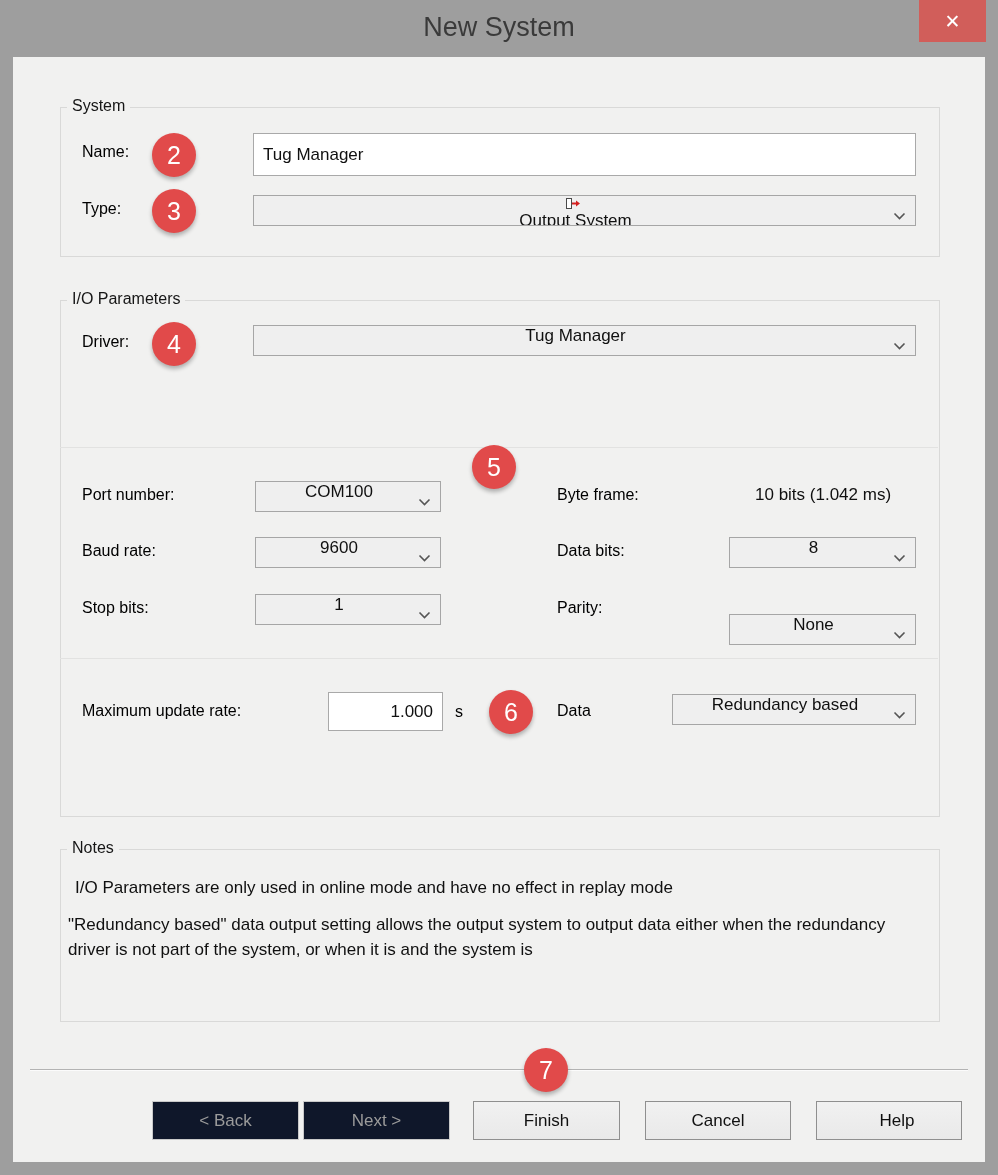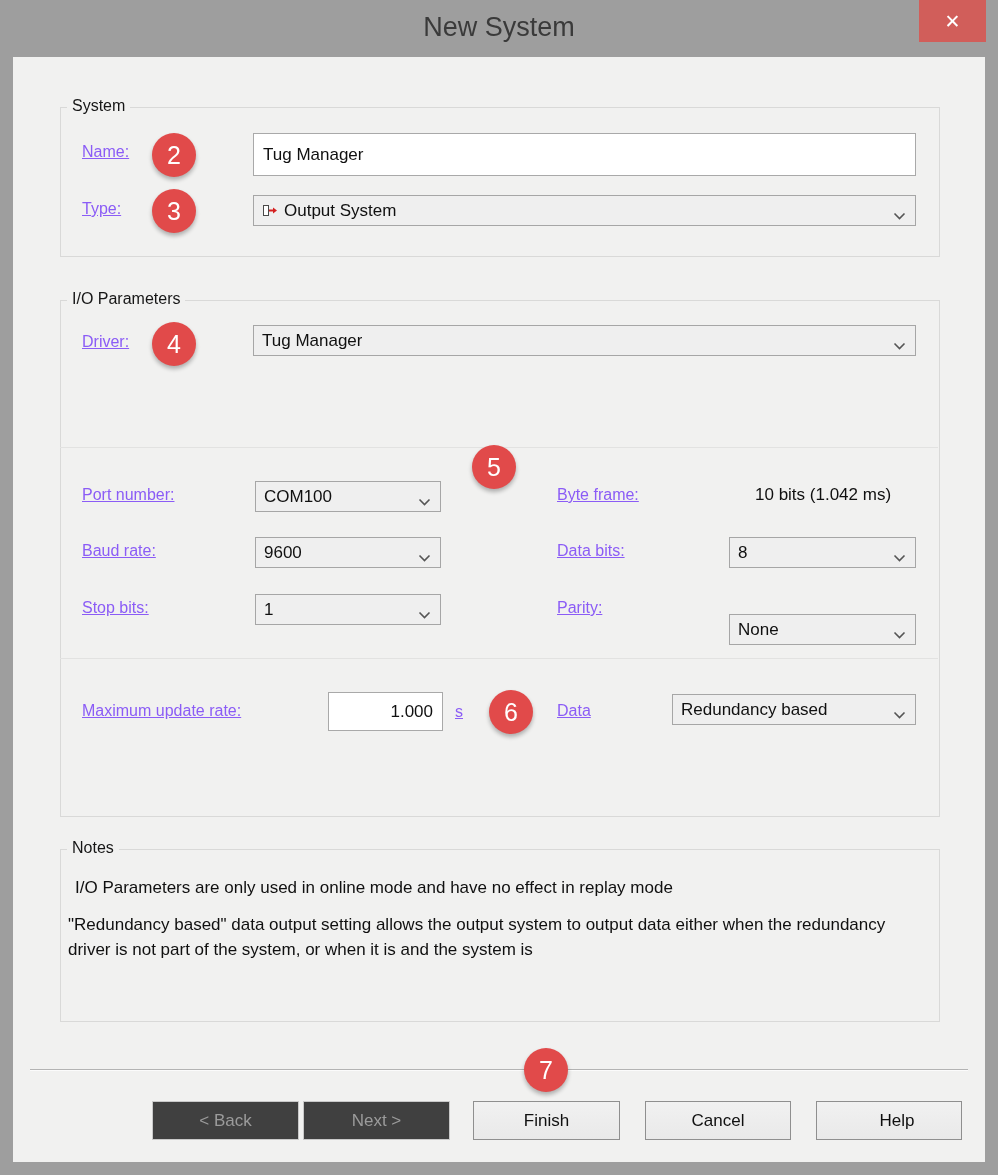--- a/index.html
+++ b/index.html
@@ -23,7 +23,7 @@
   .legend{position:absolute;top:-11px;left:6px;background:#f1f1f0;padding:0 5px;
     font-size:16px;color:#161616;white-space:nowrap;}
 
-  .lbl{position:absolute;font-size:16px;color:#8b5cf6;white-space:nowrap;text-decoration:underline;}
+  .lbl{position:absolute;font-size:16px;color:#000000;white-space:nowrap;}
   .static-val{position:absolute;font-size:17px;color:#101010;white-space:nowrap;}
 
   

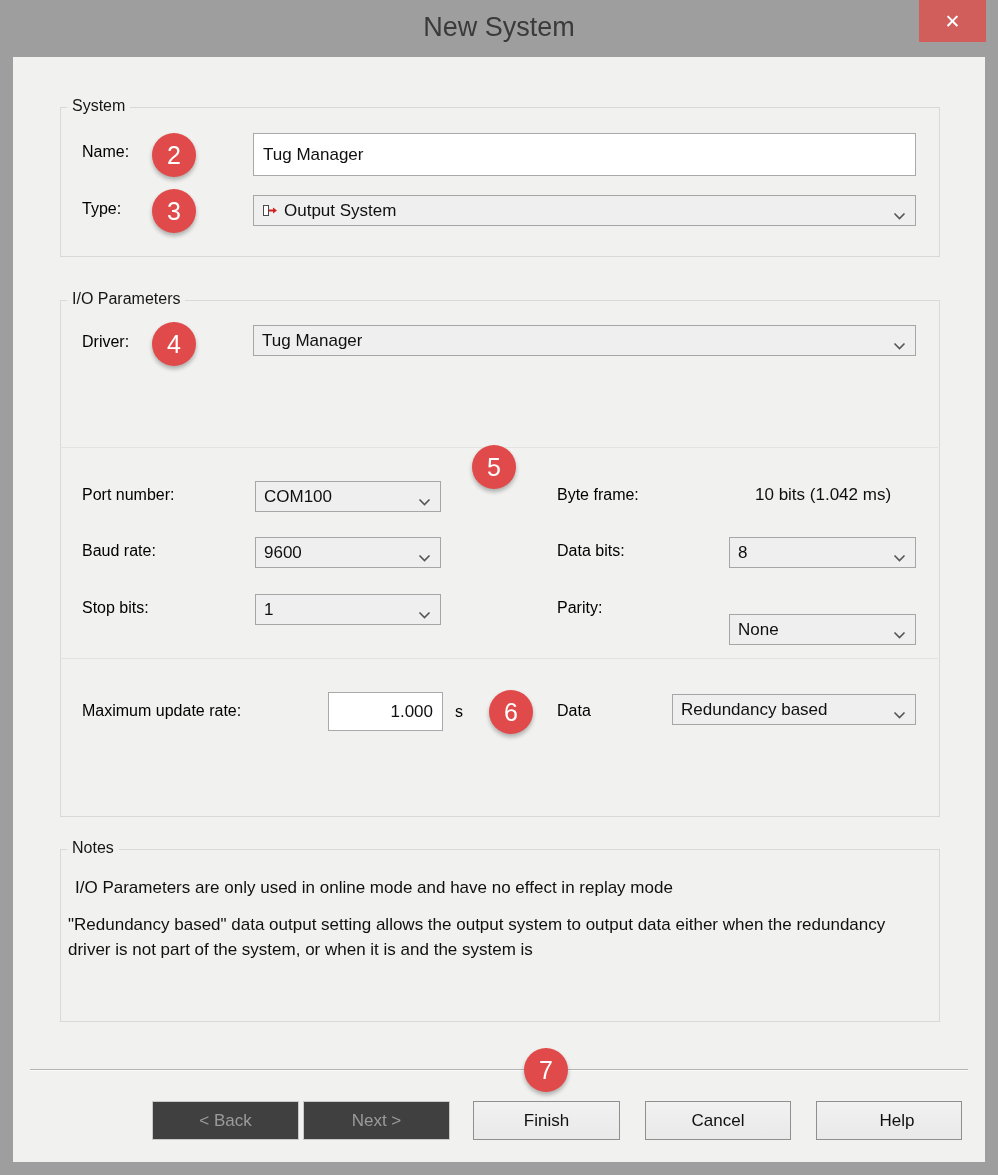--- a/index.html
+++ b/index.html
@@ -38,7 +38,7 @@
 
   
   .combo{position:absolute;height:31px;background:#efefef;border:1px solid #a6a6a6;
-    box-sizing:border-box;display:flex;align-items:center;padding:0 26px 0 8px;cursor:default;}
+    box-sizing:border-box;display:flex;align-items:center;padding:0 26px 0 8px;cursor:default;flex-direction:column;}
   .combo-text{font-size:17px;color:#101010;white-space:nowrap;overflow:hidden;}
   .combo .chev{position:absolute;right:9px;top:50%;margin-top:-4px;width:13px;height:9px;}
   .combo-icon{display:inline-flex;margin-right:6px;flex:none;}

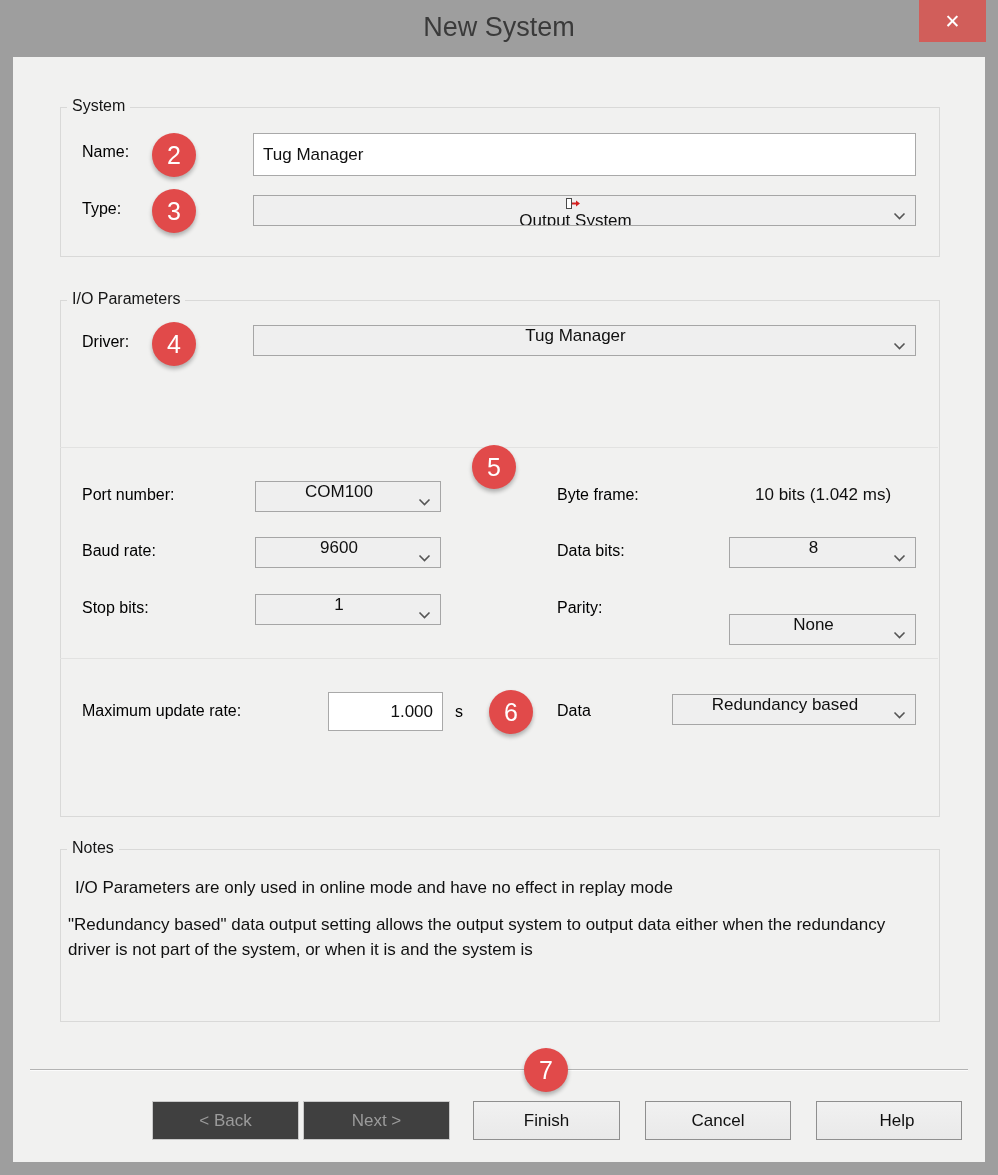--- a/index.html
+++ b/index.html
@@ -54,7 +54,7 @@
   .btn{position:absolute;height:39px;background:linear-gradient(#f1f1f1,#e9e9e9);
     border:1px solid #8f8f8f;font-size:17px;color:#101010;
     font-family:"Liberation Sans",sans-serif;cursor:pointer;padding:0;}
-  .btn:disabled{color:#9b9b9b;border-color:#c9c9c9;background:#404040;}
+  .btn:disabled{color:#9b9b9b;border-color:#c9c9c9;background:#0f172a;}
 </style>
 </head>
 <body>

